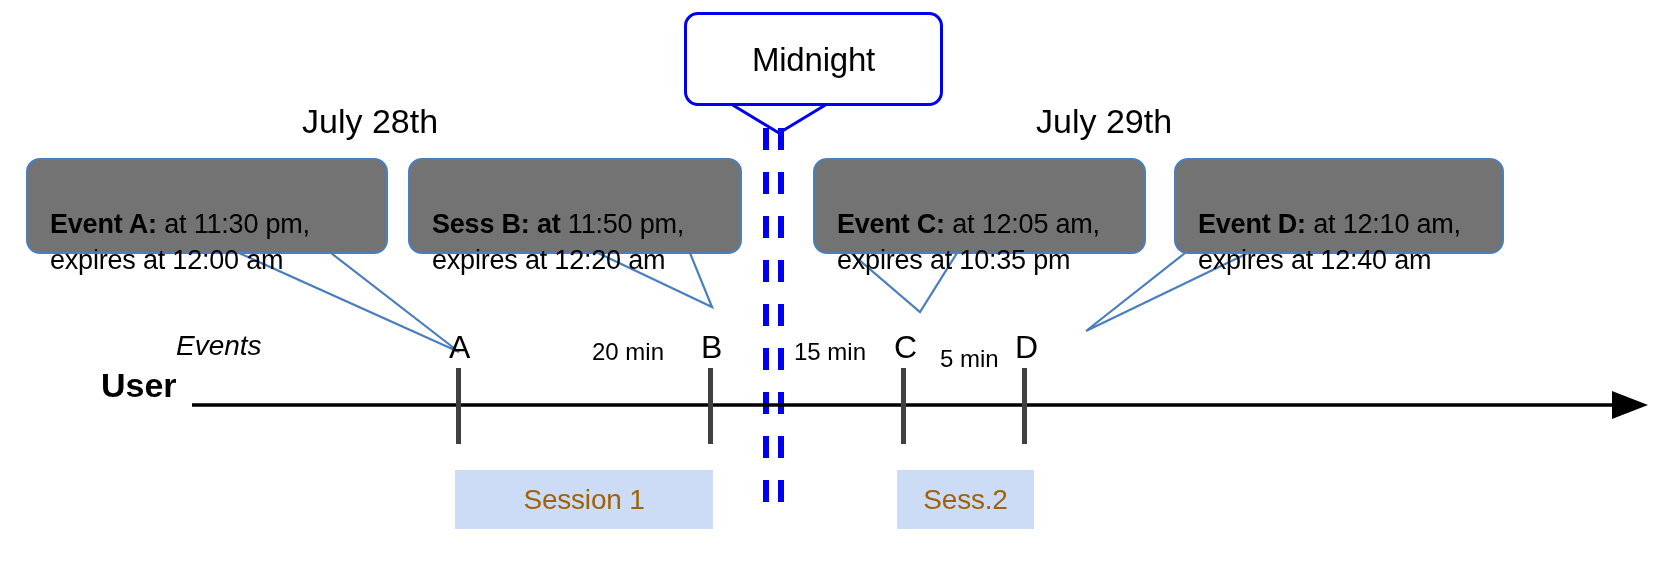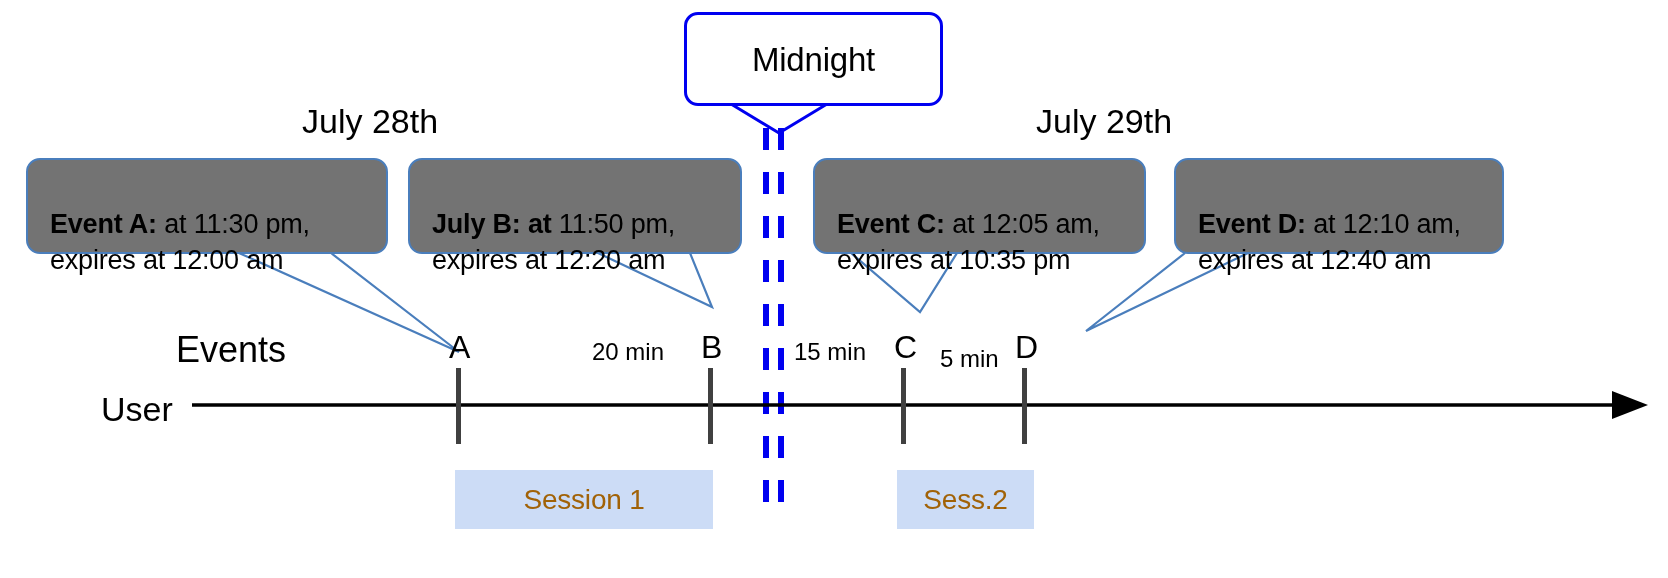--- a/index.html
+++ b/index.html
@@ -140,7 +140,7 @@
   </div>
 
   <div class="callout" id="co-b" style="left:408px; top:158px; width:334px; height:96px;">
-    <b>July B: at</b><span> 11:50 pm,
+    <b>Sess B: at</b><span> 11:50 pm,
 expires at 12:20 am</span>
   </div>
 

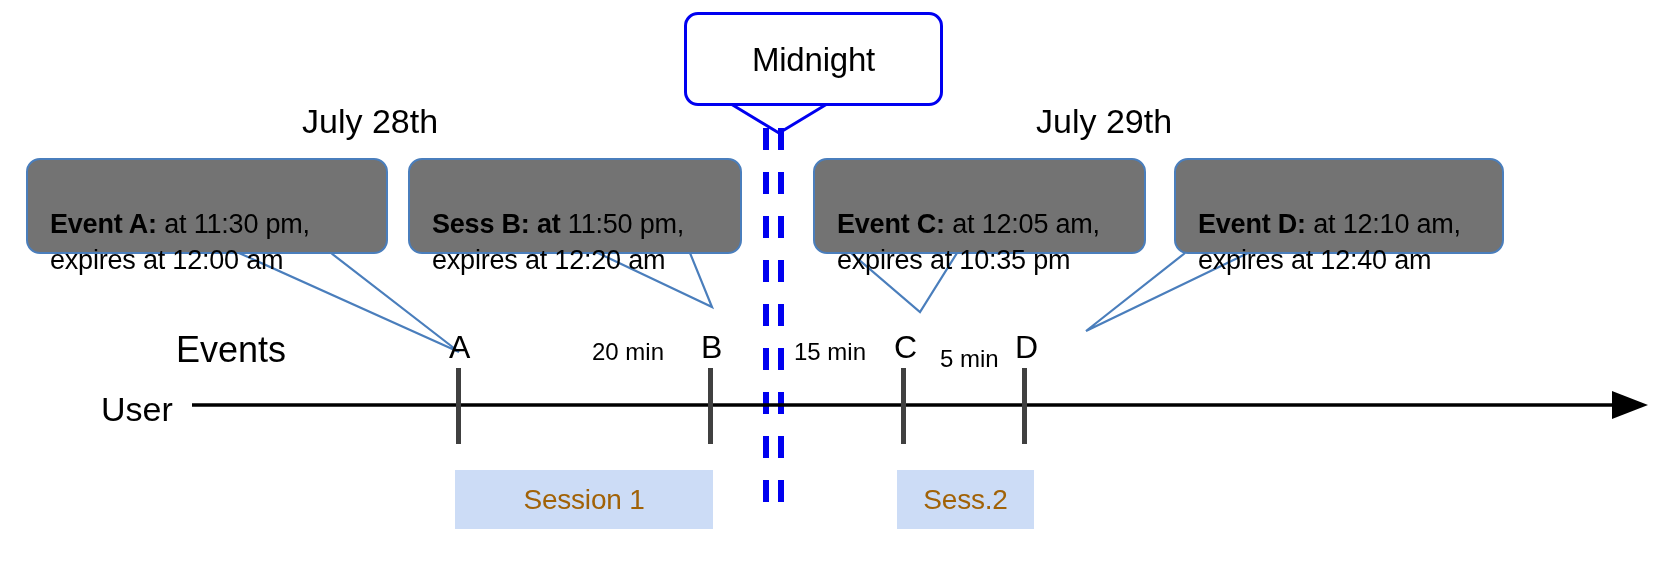--- a/index.html
+++ b/index.html
@@ -67,7 +67,7 @@
   }
   .date-label   { font-size: 34px; }
   .user-label   { font-size: 34px; }
-  .events-label { font-size: 36px; }
+  .events-label { font-size: 28px; font-style: italic; }
   .marker-label { font-size: 32px; }
   .min-label    { font-size: 24px; }
 

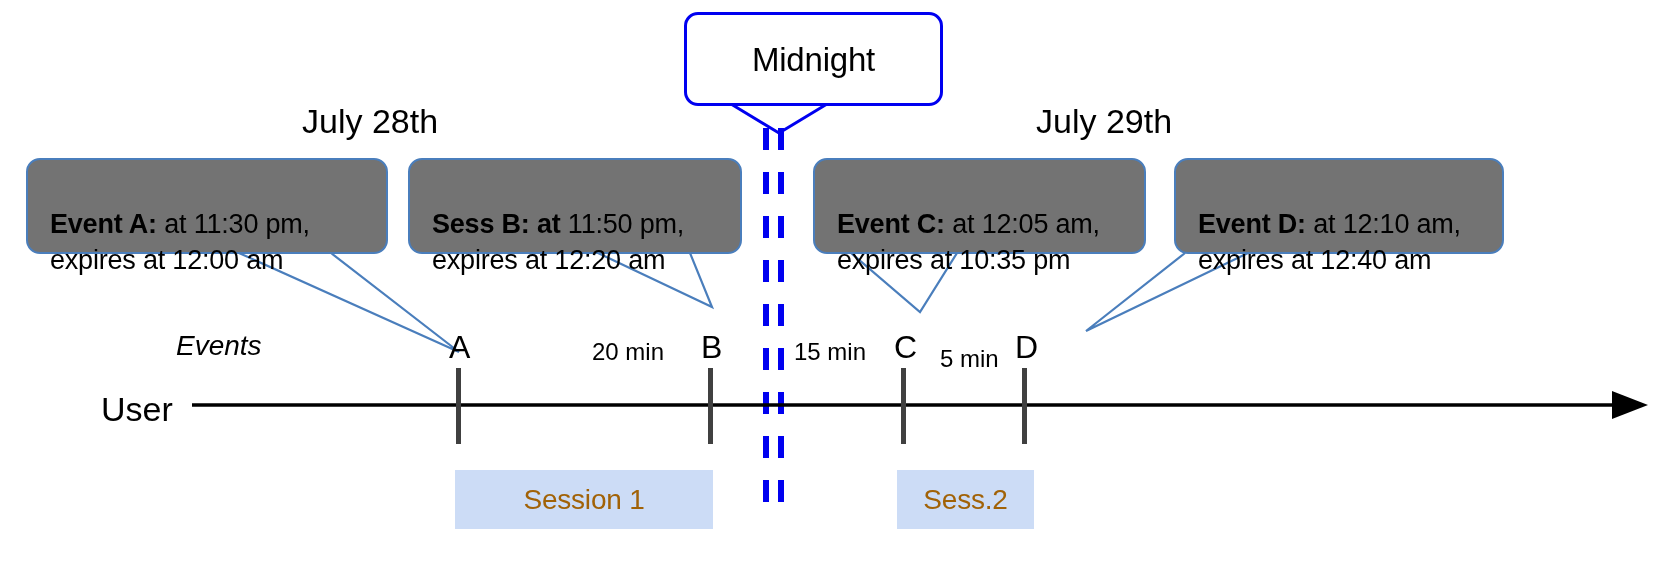--- a/index.html
+++ b/index.html
@@ -155,7 +155,7 @@
   </div>
 
   <div class="txt events-label" style="left:176px; top:332px;">Events</div>
-  <div class="txt user-label" style="left:101px; top:392px;">User</div>
+  <div class="txt user-label" style="left:101px; top:368px;font-weight:bold;">User</div>
 
   <div class="txt marker-label" style="left:449px; top:331px;">A</div>
   <div class="txt marker-label" style="left:701px; top:331px;">B</div>

